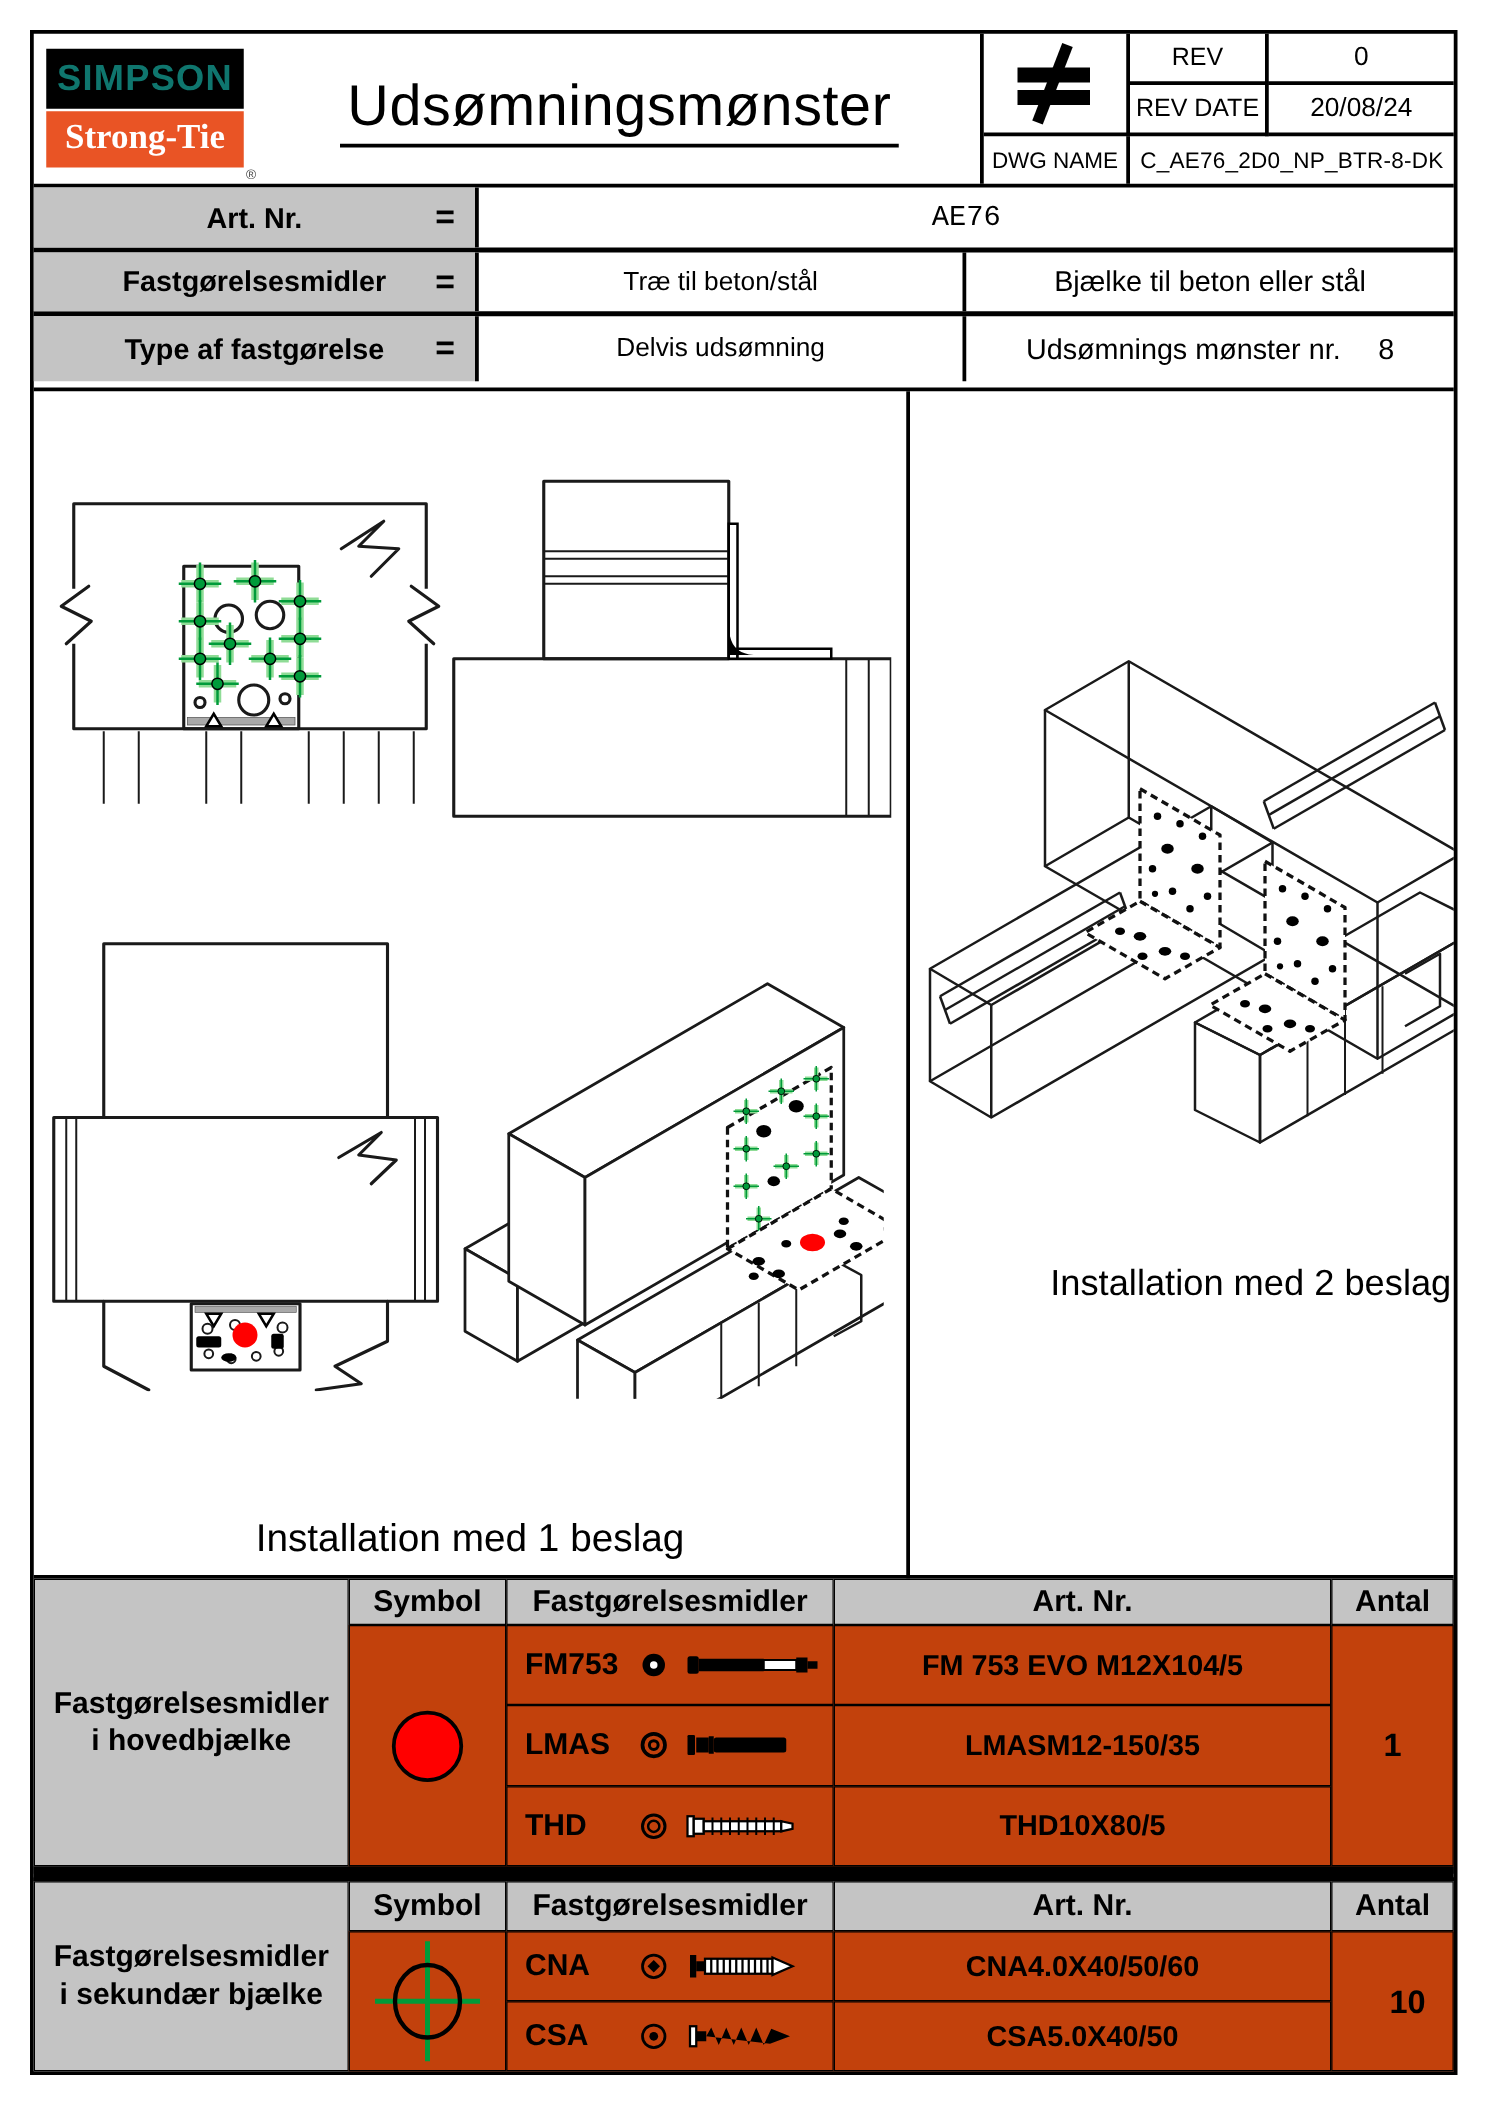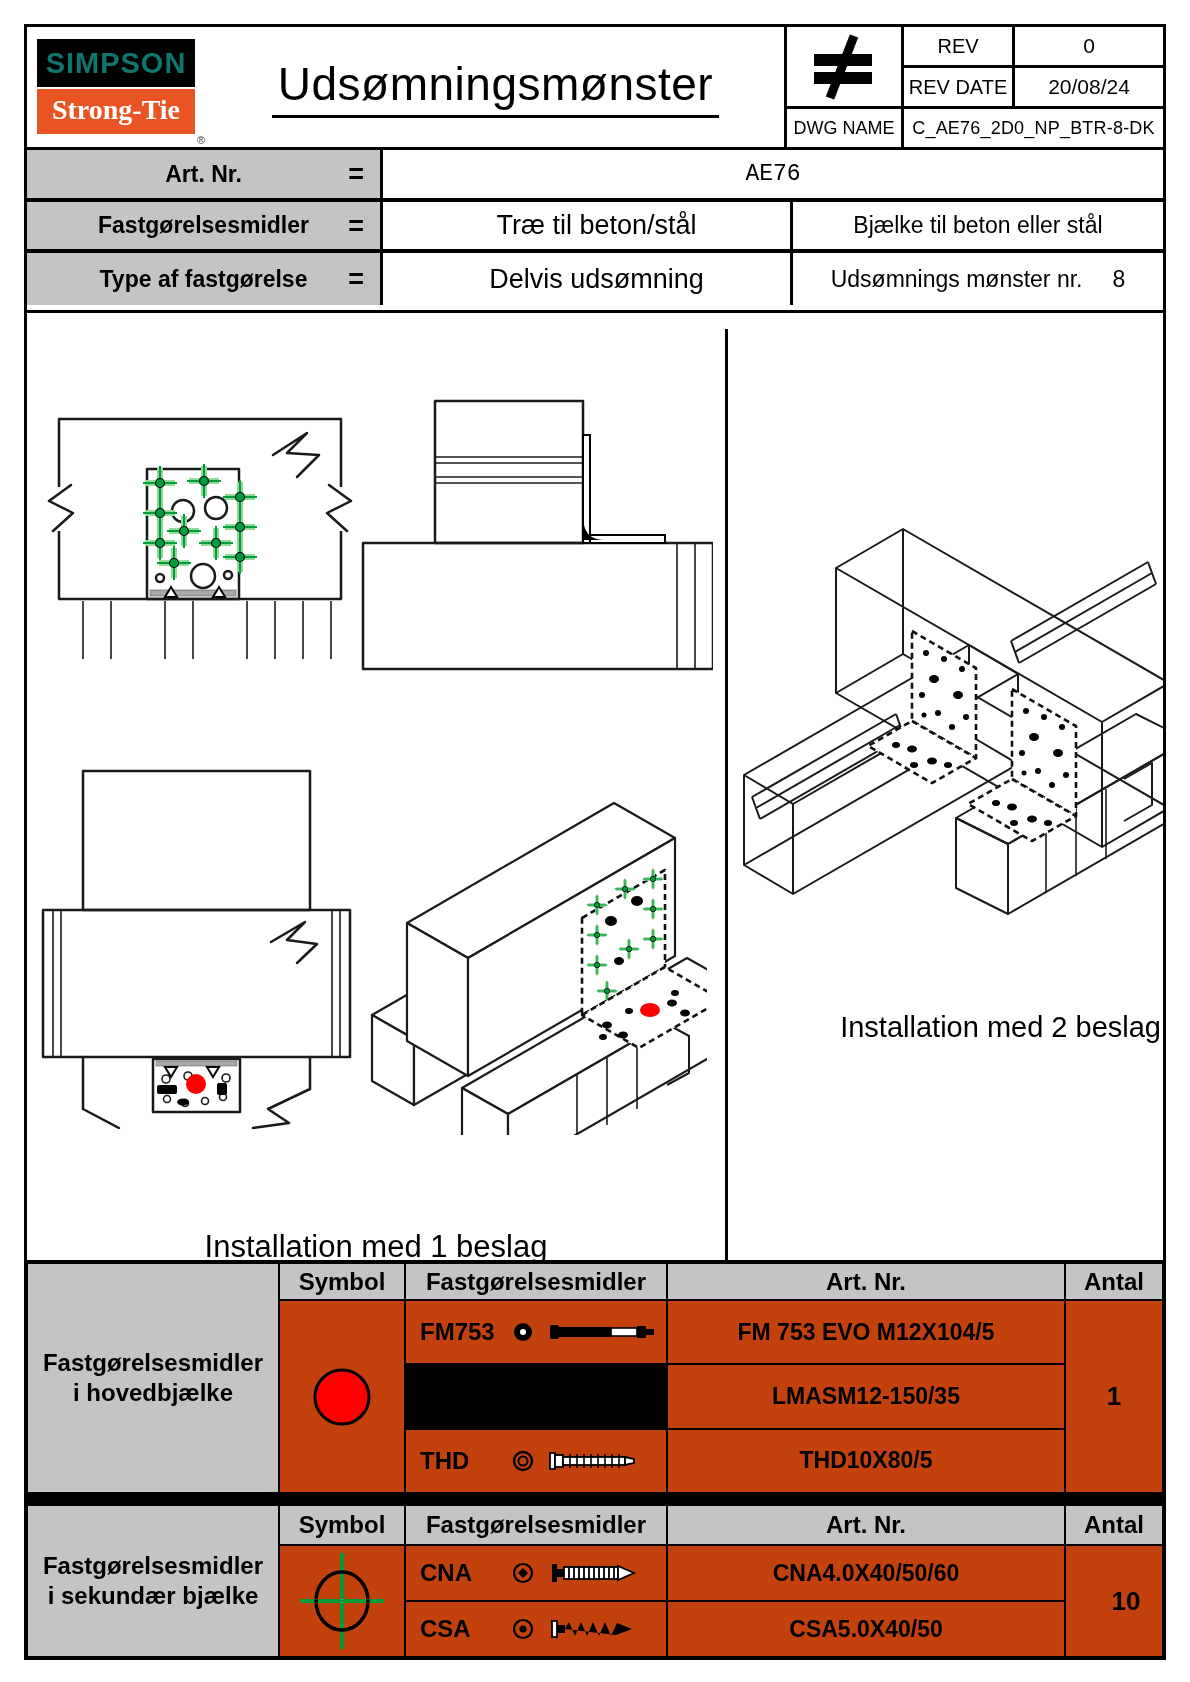--- a/index.html
+++ b/index.html
@@ -34,7 +34,7 @@
             display:flex; align-items:center; justify-content:center; font-weight:bold; font-size:23px; }
   .ieq { position:absolute; right:16px; top:50%; transform:translateY(-50%); font-weight:bold; font-size:27px; }
   .ival-full { flex:1; display:flex; align-items:center; justify-content:center; font-size:23px;font-family:Liberation Mono, monospace; }
-  .ival-half { width:390px; border-right:3px solid #000; display:flex; align-items:center; justify-content:center; font-size:27px;margin-left:20px; }
+  .ival-half { width:390px; border-right:3px solid #000; display:flex; align-items:center; justify-content:center; font-size:21px; }
   .ival-rest { flex:1; display:flex; align-items:center; justify-content:center; font-size:23px; }
   .pattern-num { margin-left:30px; }
 

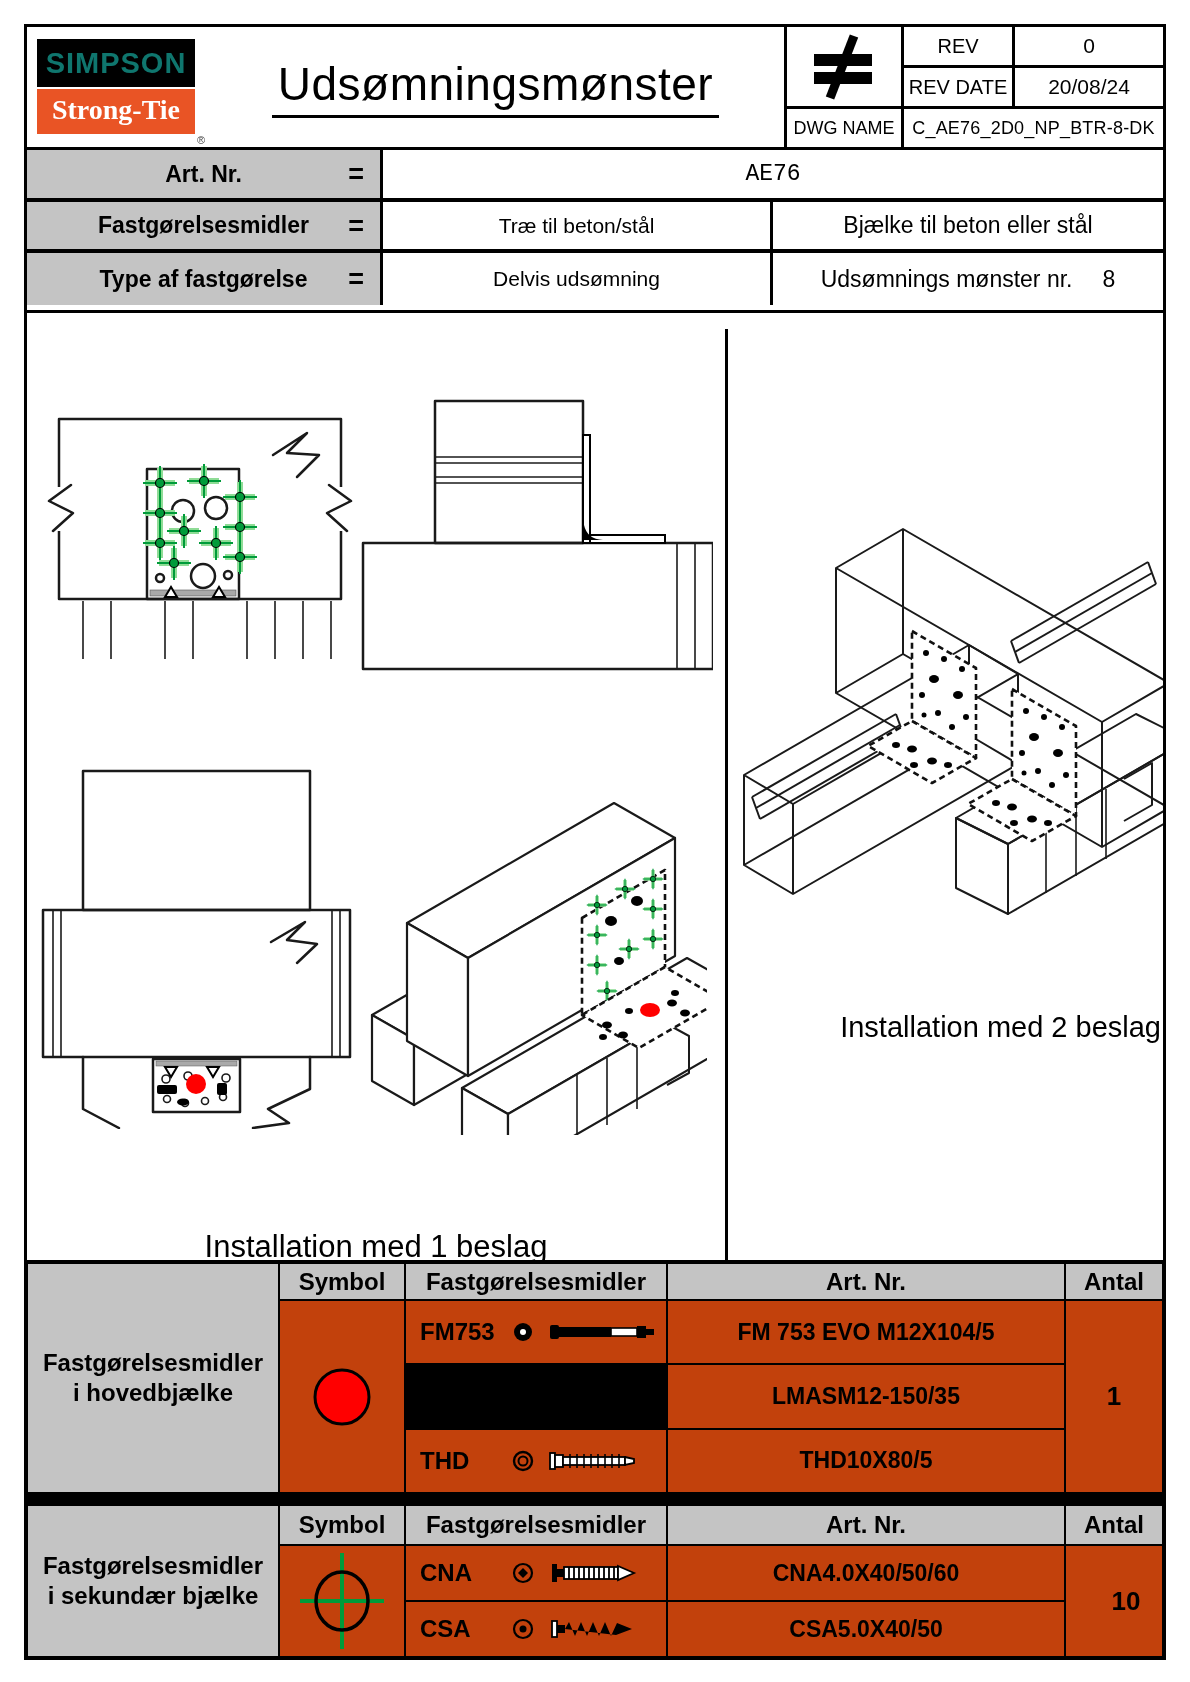--- a/index.html
+++ b/index.html
@@ -40,7 +40,7 @@
 
   
   .draw { position:absolute; left:0; top:286px; width:1136px; height:950px; border-bottom:3px solid #000; }
-  .panel-left { position:absolute; left:0; top:16px; width:701px; height:950px; border-right:3px solid #000;padding-left:39px; }
+  .panel-left { position:absolute; left:0; top:0; width:701px; height:950px; border-right:3px solid #000;padding-left:39px; }
   .panel-right { position:absolute; left:687px; top:0; width:449px; height:950px; }
   .cap-one { position:absolute; left:0; bottom:14px; width:100%; text-align:center; font-size:31px; }
   .cap-two { position:absolute; right:2px; top:698px; width:100%; text-align:right; font-size:29px; }

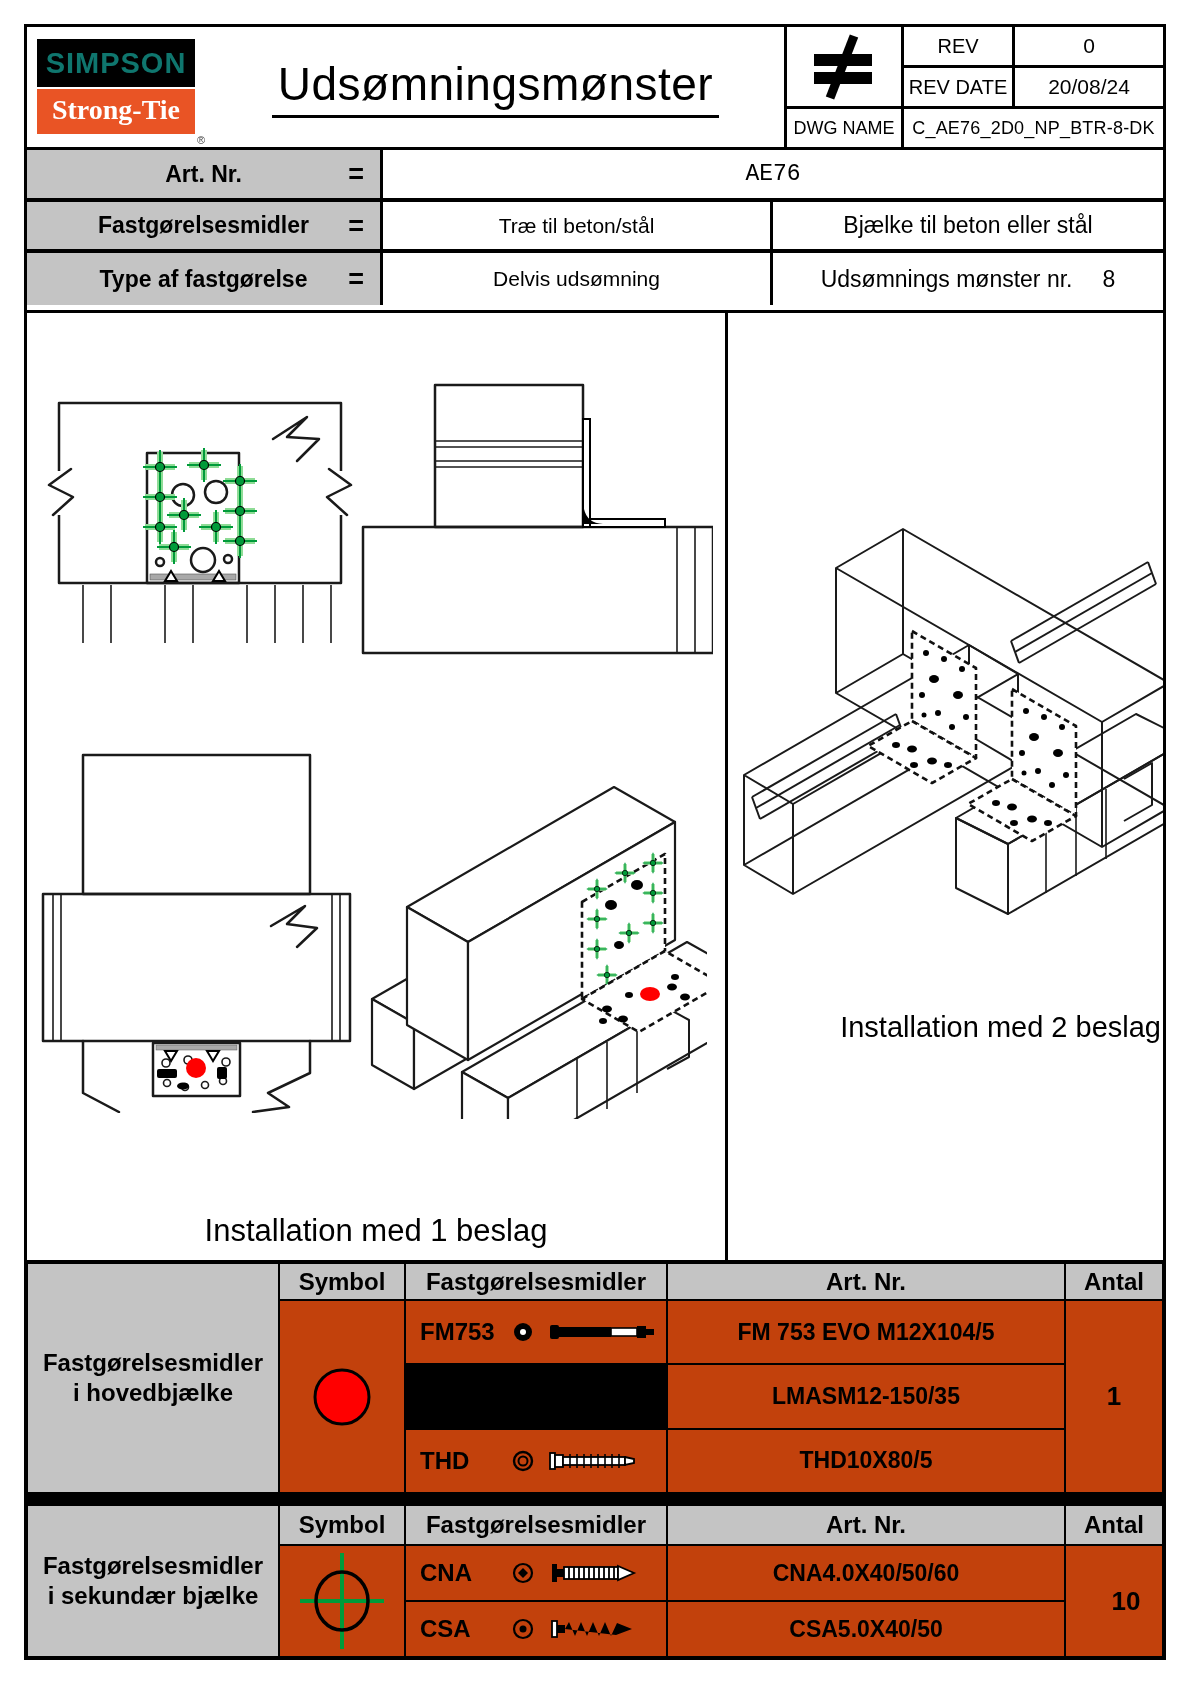--- a/index.html
+++ b/index.html
@@ -391,6 +391,19 @@
     </div>
     <div class="fcell artcell" style="grid-row:2;grid-column:4">FM 753 EVO M12X104/5</div>
 
+    <div class="fcell fastcell" style="grid-row:3;grid-column:3">
+      <span class="fname">LMAS</span>
+      <svg width="26" height="26" viewBox="0 0 26 26">
+        <circle cx="13" cy="13" r="9" fill="none" stroke="#000" stroke-width="3"></circle>
+        <circle cx="13" cy="13" r="3.5" fill="none" stroke="#000" stroke-width="2.4"></circle>
+      </svg>
+      <svg width="112" height="24" viewBox="0 0 112 24">
+        <rect x="2" y="4" width="6" height="16" rx="1" fill="#000"></rect>
+        <rect x="9" y="6" width="10" height="12" fill="#000"></rect>
+        <rect x="19" y="5" width="4" height="14" fill="#000"></rect>
+        <rect x="23" y="6" width="58" height="12" rx="2" fill="#000"></rect>
+      </svg>
+    </div>
     <div class="fcell artcell" style="grid-row:3;grid-column:4">LMASM12-150/35</div>
 
     <div class="fcell fastcell" style="grid-row:4;grid-column:3">

